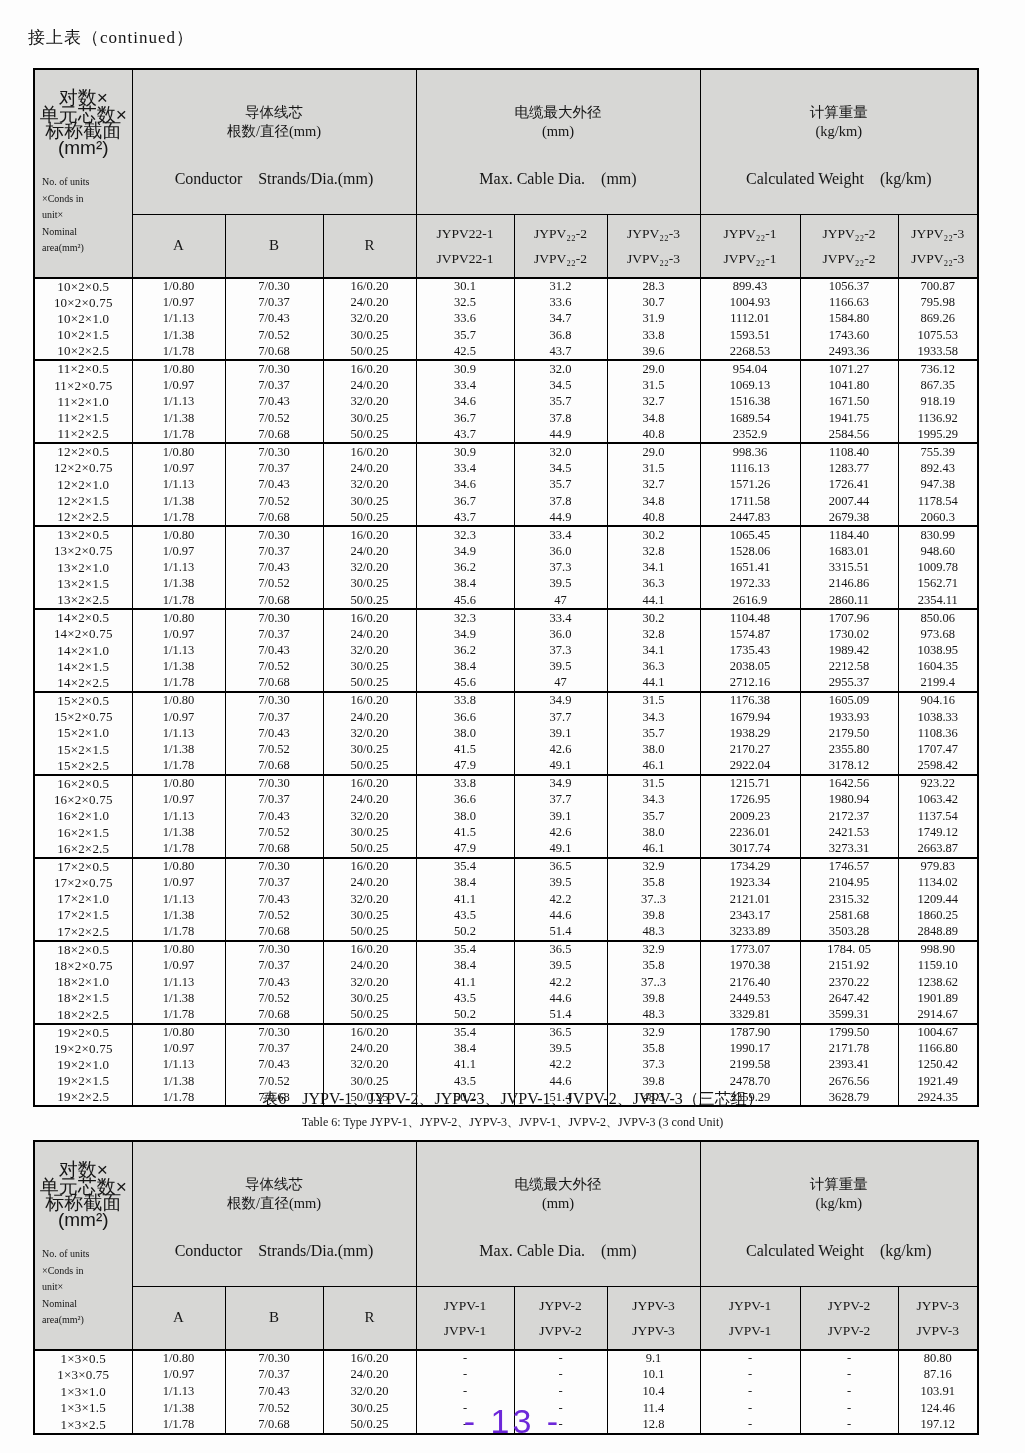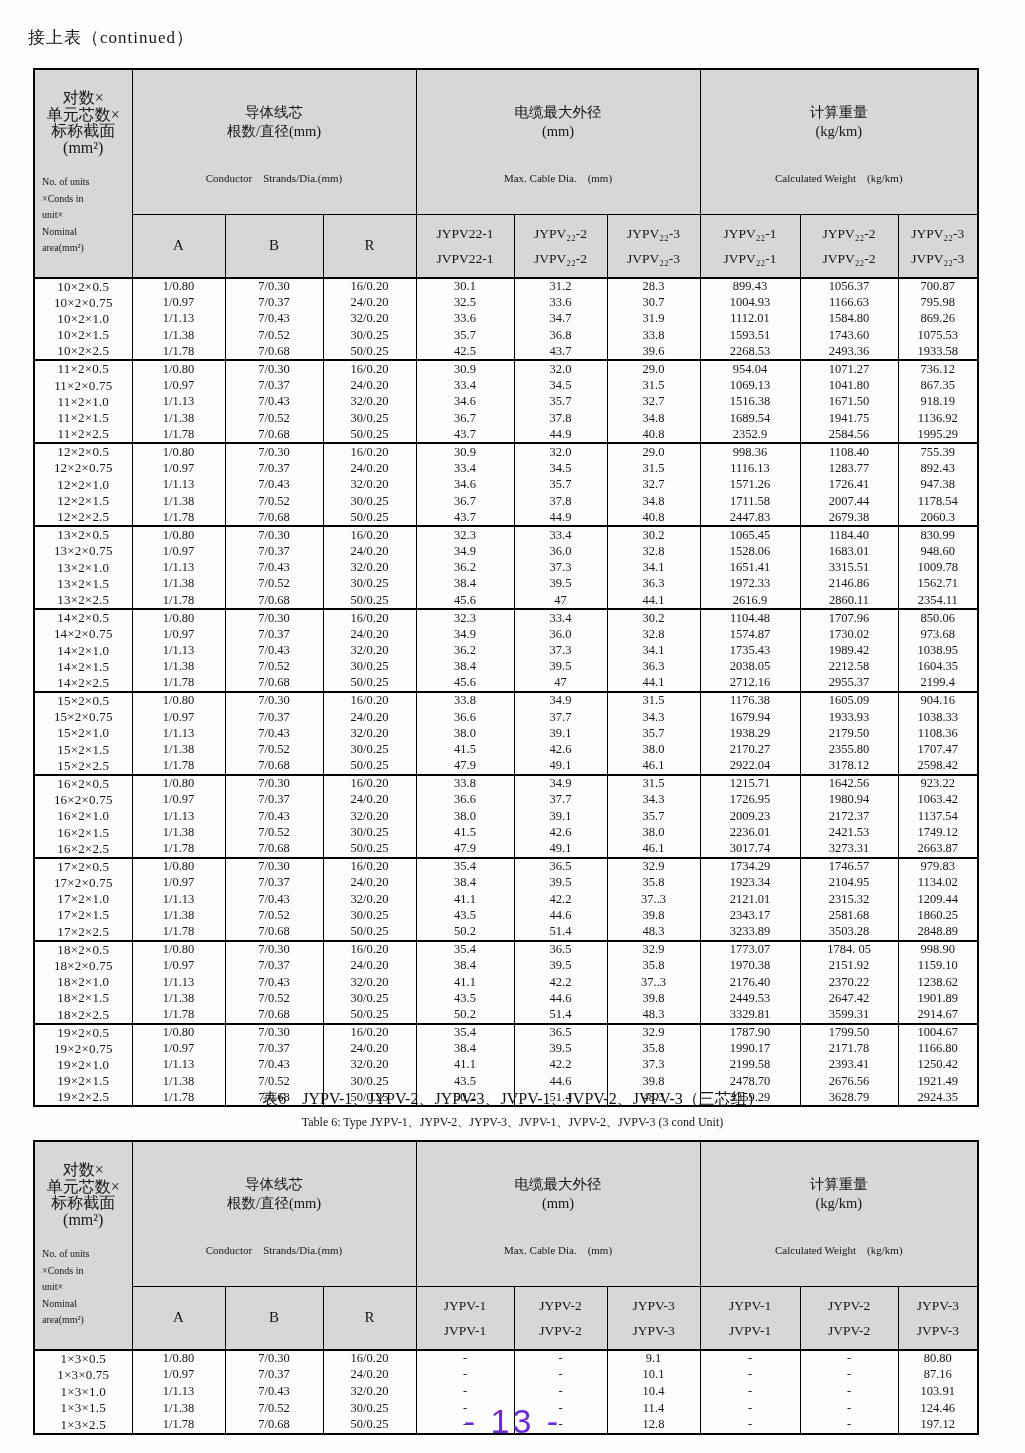--- a/index.html
+++ b/index.html
@@ -35,7 +35,7 @@
   .spec thead tr.h2 th { height:56px; }
 
   th.left-head { padding:2px 2px 2px 2px; }
-  .left-head .zh { font-size:16px; line-height:16.5px; text-align:center; font-family:Liberation Serif, serif; }
+  .left-head .zh { font-size:19px; line-height:16.5px; text-align:center; font-family:Liberation Sans, sans-serif; }
   .left-head .en { font-size:10px; line-height:16.5px; text-align:left; padding-left:5px; }
 
   .gh-zh { font-size:14.5px; line-height:19px; padding-top:7px; font-family:"Liberation Serif",serif; }

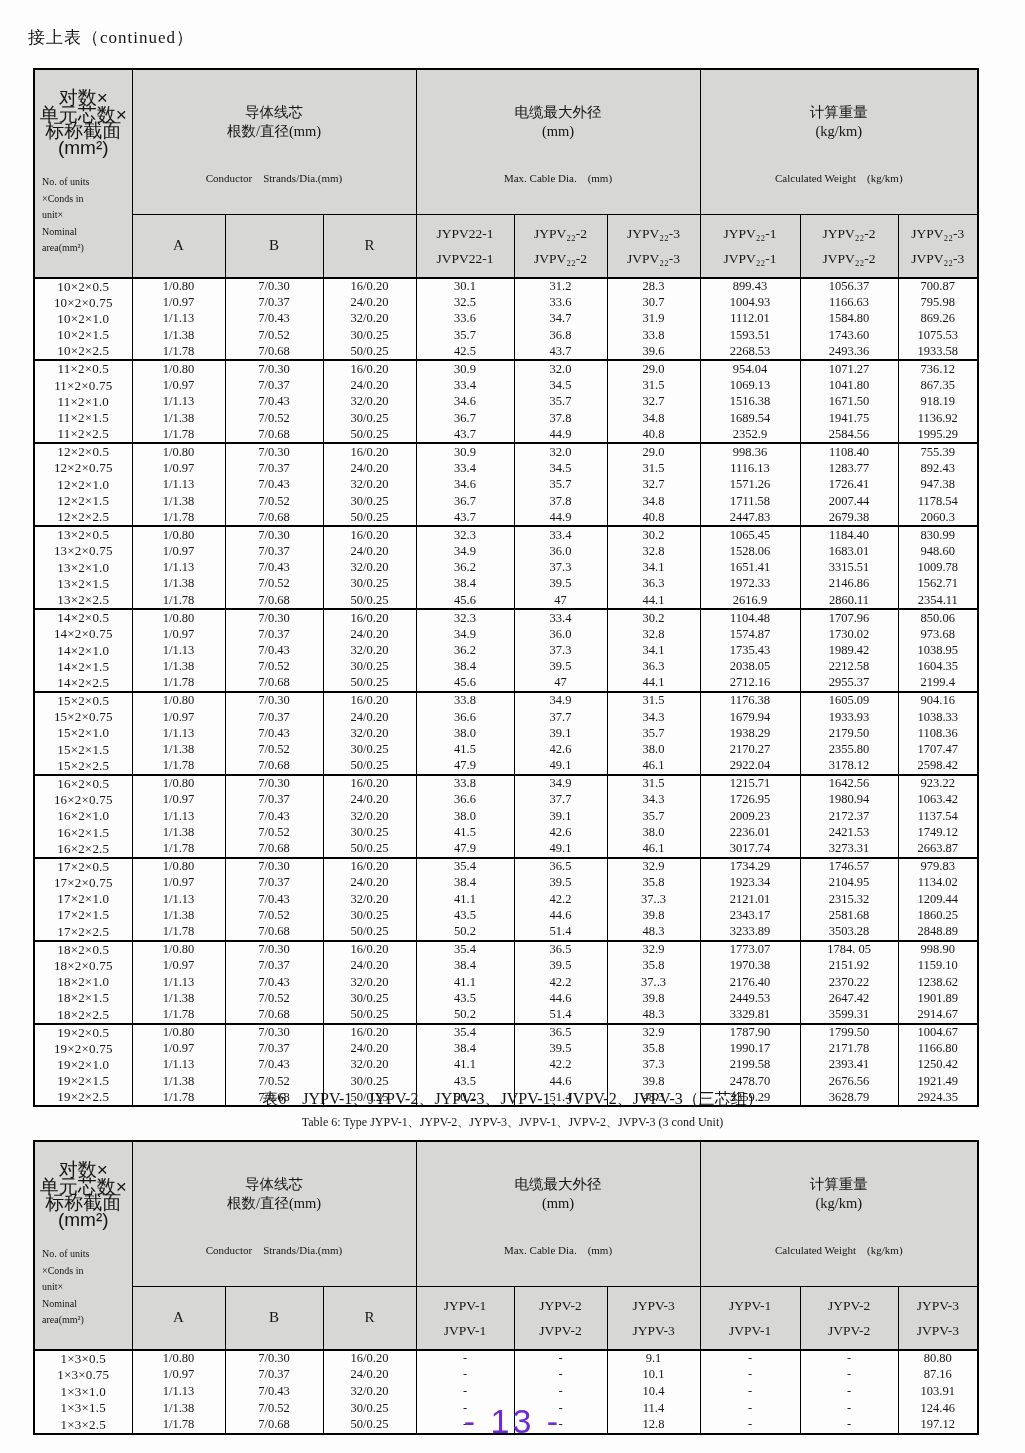--- a/index.html
+++ b/index.html
@@ -39,7 +39,7 @@
   .left-head .en { font-size:10px; line-height:16.5px; text-align:left; padding-left:5px; }
 
   .gh-zh { font-size:14.5px; line-height:19px; padding-top:7px; font-family:"Liberation Serif",serif; }
-  .gh-en { font-size:11px; line-height:17px; margin-top:11px; }
+  .gh-en { font-size:16px; line-height:17px; margin-top:11px; }
 
   .sub-letter { font-size:15px; }
   .sub-type   { font-size:13.5px; line-height:25px; }

